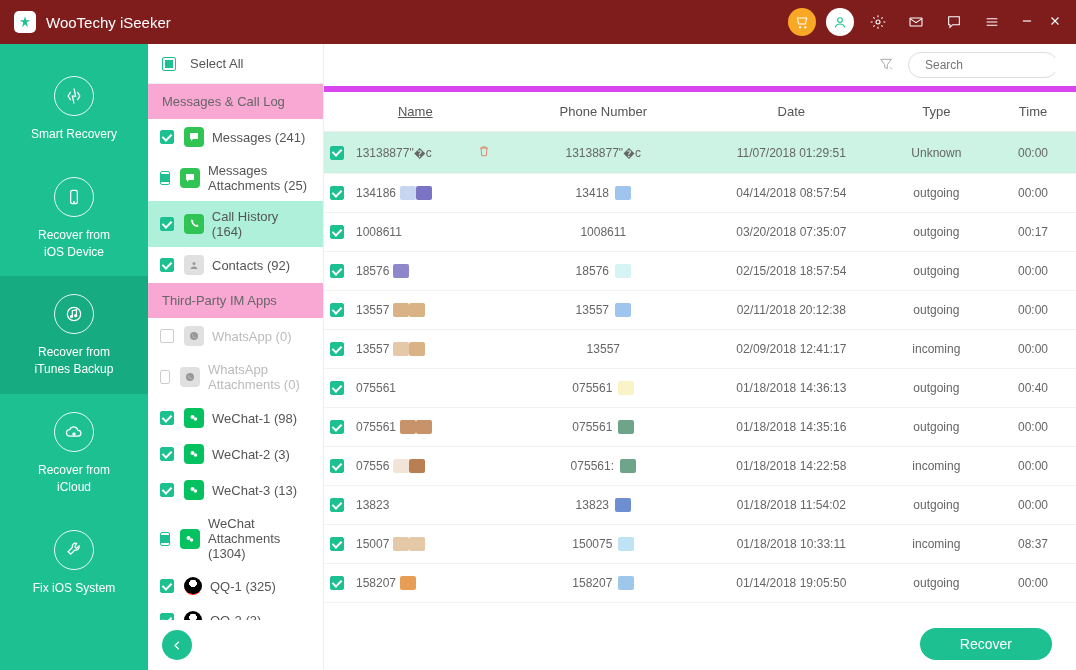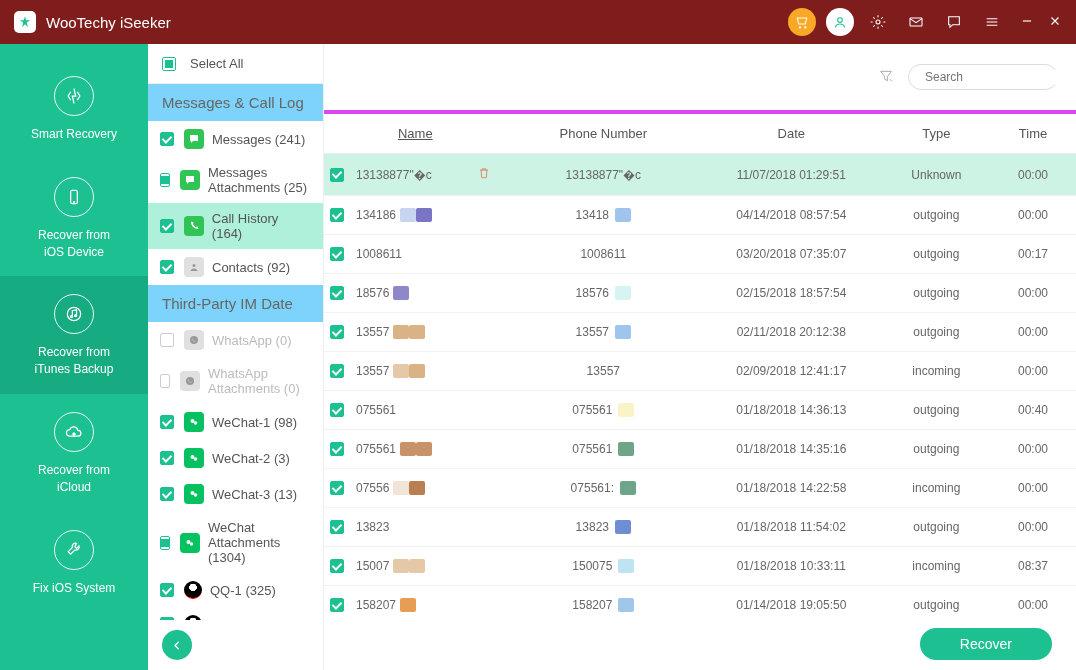--- a/index.html
+++ b/index.html
@@ -47,7 +47,7 @@
 .checkbox.semi::after { content: ""; width: 8px; height: 8px; background: #1dc091; }
 
 .rightcol { flex: 1; display: flex; flex-direction: column; }
-.toprow { display: flex; align-items: center; padding: 20px 18px; border-bottom: 4px solid #d946ef; }
+.toprow { display: flex; align-items: center; padding: 8px 18px; border-bottom: 6px solid #d946ef; }
 .toprow .sel-all { display: flex; align-items: center; cursor: pointer; }
 .toprow .sel-all .checkbox { margin-right: 14px; }
 .toprow .gap { flex: 1; }

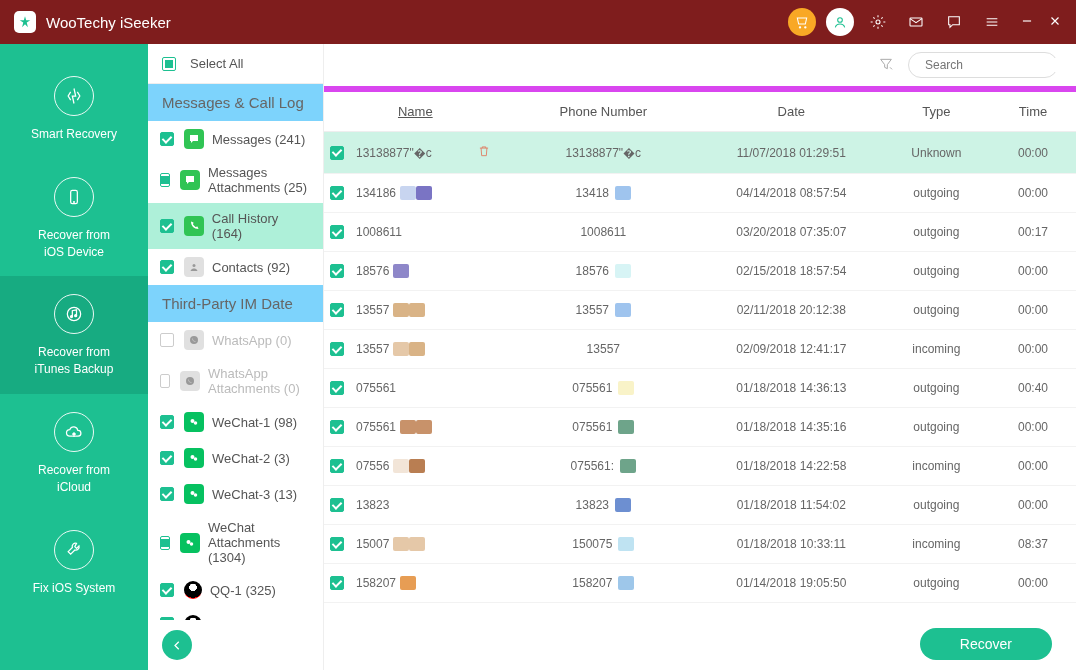--- a/index.html
+++ b/index.html
@@ -29,7 +29,7 @@
 
 .midcol { width: 176px; border-right: 1px solid #eee; display: flex; flex-direction: column; background: #fff; }
 .catlist { flex: 1; overflow-y: auto; }
-.section-head { background: #7dd3fc; padding: 10px 14px; font-size: 15px; color: #666; }
+.section-head { background: #f9a8d4; padding: 10px 14px; font-size: 13px; color: #666; }
 .cat-item { display: flex; align-items: center; padding: 8px 12px; cursor: pointer; font-size: 13px; color: #555; }
 .cat-item.selected { background: #aef0d9; }
 .cat-item.disabled { color: #bbb; }

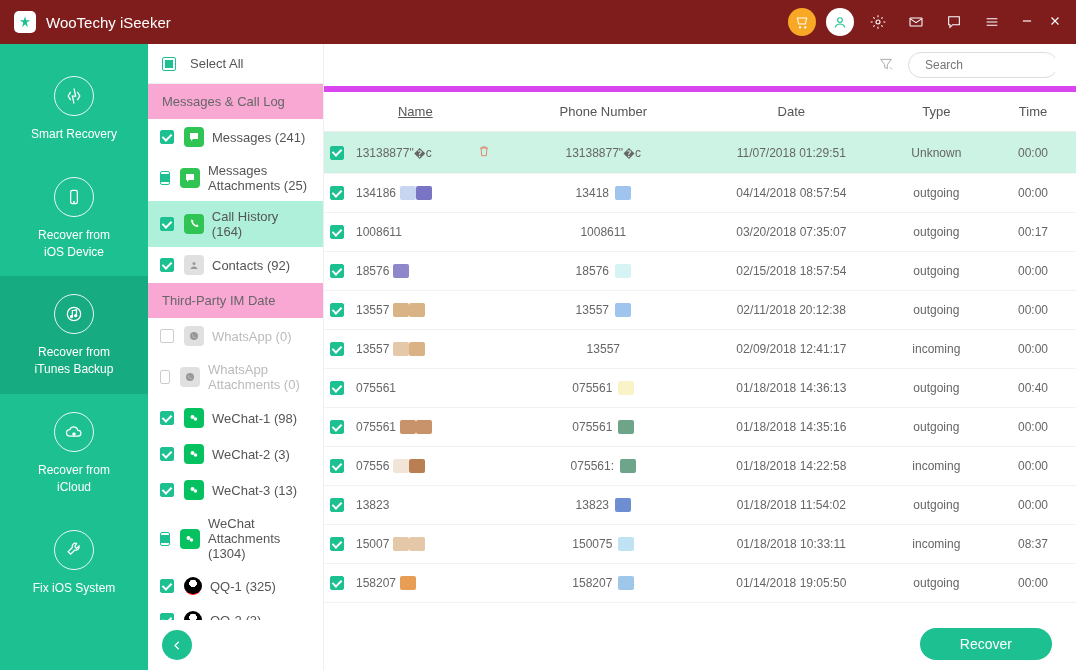--- a/index.html
+++ b/index.html
@@ -242,7 +242,7 @@
           </span>
           <span>Contacts (92)</span>
         </div>
-        <div class="section-head">Third-Party IM Date</div>
+        <div class="section-head">Third-Party IM Apps</div>
         <div class="cat-item disabled">
           <span class="checkbox unchecked chk"></span>
           <span class="cicon ci-grey">

